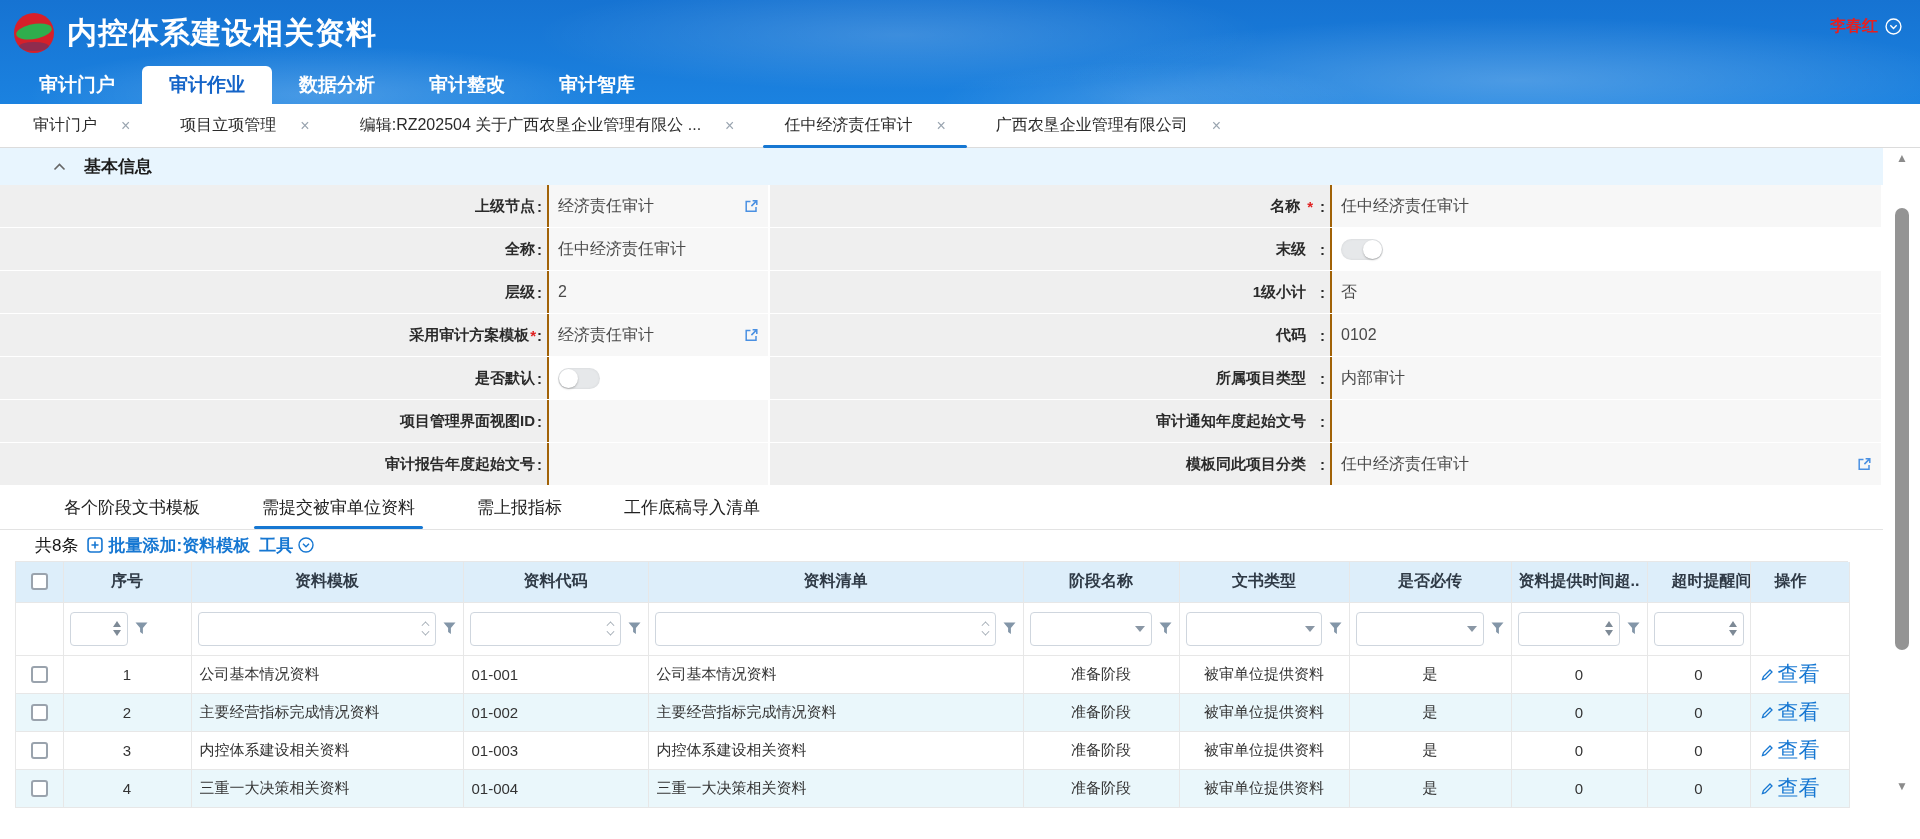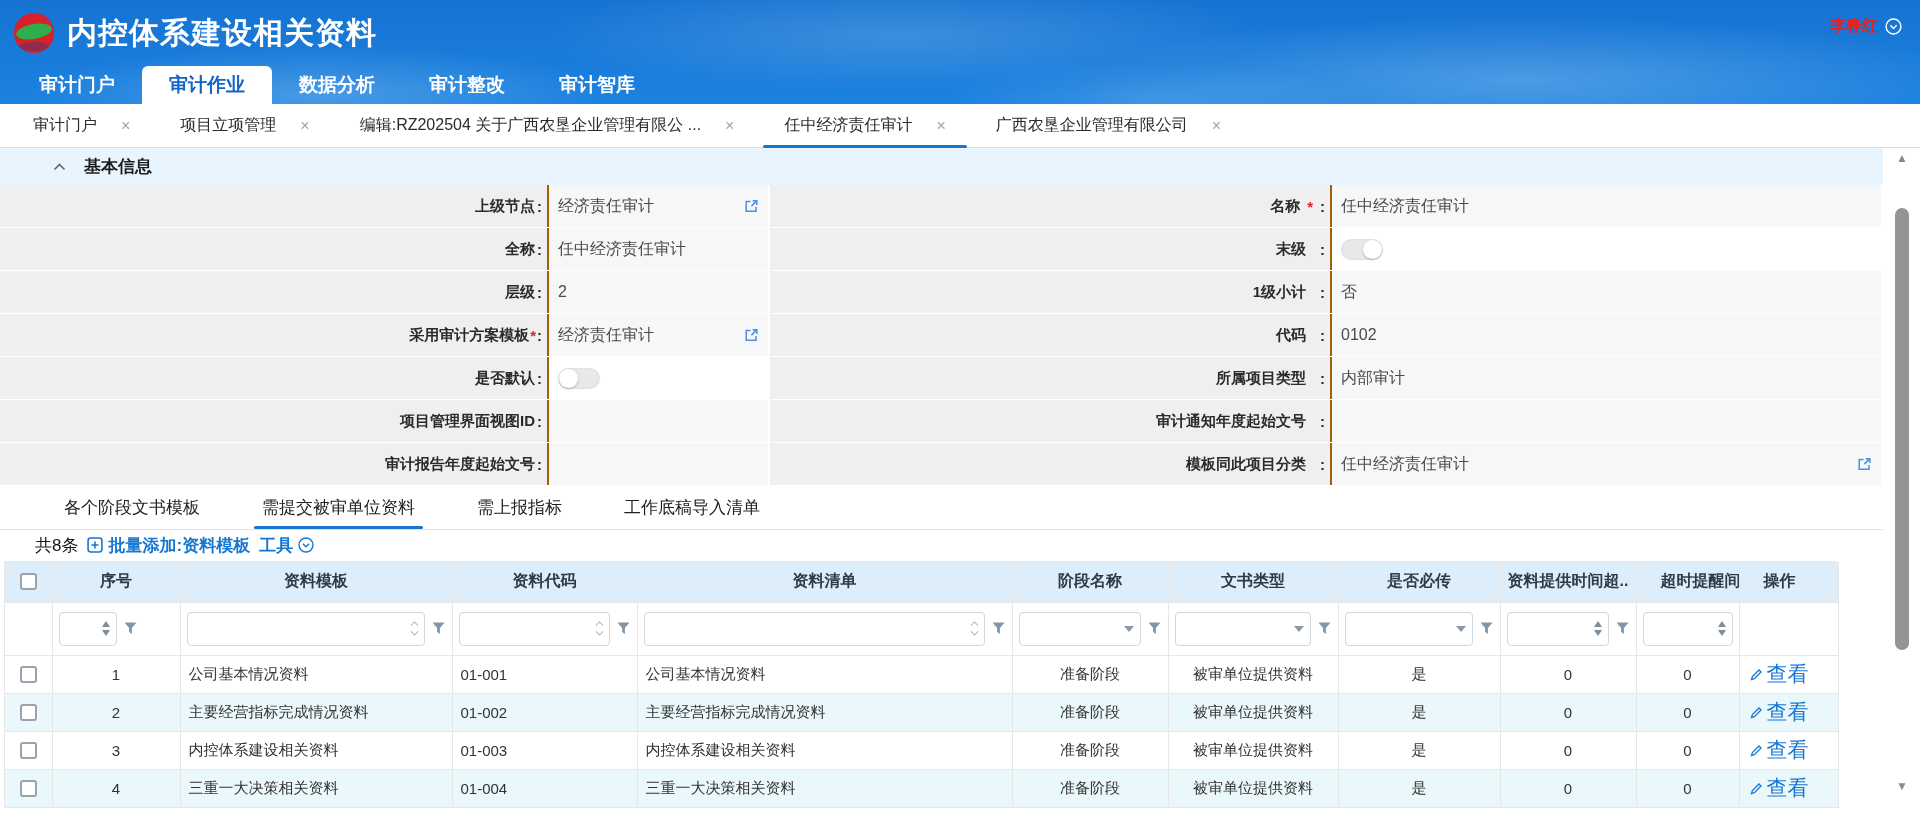--- a/index.html
+++ b/index.html
@@ -67,7 +67,7 @@
   .tool-link { color:#1677d2; font-weight:bold; font-size:17px; display:flex; align-items:center; gap:5px; cursor:pointer; }
 
   
-  .grid { position:absolute; top:561px; left:4px; width:1833px; border-top:1px solid #e7e7e7; border-left:1px solid #e7e7e7; }
+  .grid { position:absolute; top:561px; left:15px; width:1833px; border-top:1px solid #e7e7e7; border-left:1px solid #e7e7e7; }
   table { border-collapse:collapse; table-layout:fixed; width:1833px; }
   col.c0{width:47px} col.c1{width:128px} col.c2{width:272px} col.c3{width:185px} col.c4{width:375px}
   col.c5{width:156px} col.c6{width:170px} col.c7{width:162px} col.c8{width:136px} col.c9{width:103px} col.c10{width:99px}

